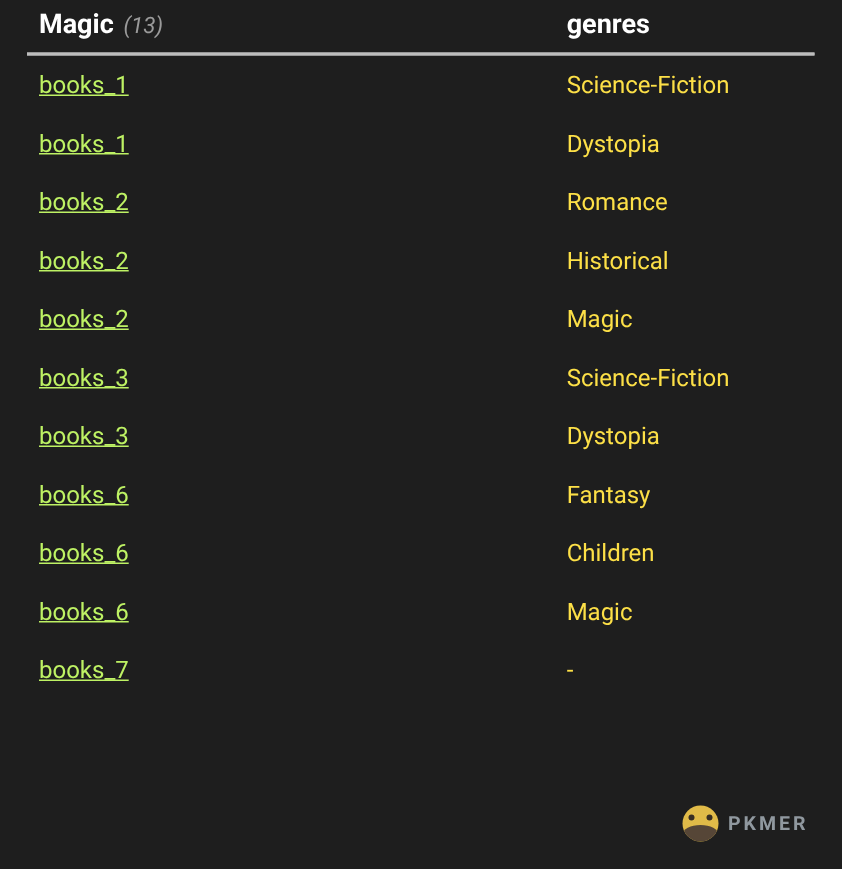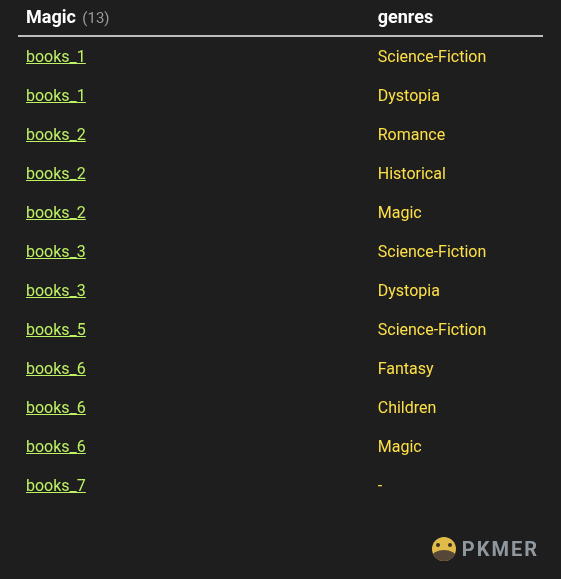--- a/index.html
+++ b/index.html
@@ -33,6 +33,7 @@
       font-size: 15px;
       color: #9a9a9a;
       margin-left: 2px;
+      font-style: italic;
     }
     tbody td {
       padding: 10px 8px;

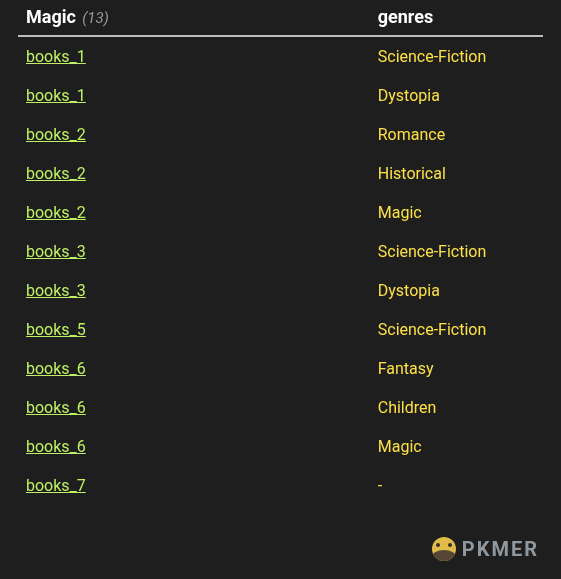--- a/index.html
+++ b/index.html
@@ -138,10 +138,6 @@
           <td class="genre-cell">Dystopia</td>
         </tr>
         <tr>
-          <td class="file-cell"><a href="#">books_5</a></td>
-          <td class="genre-cell">Science-Fiction</td>
-        </tr>
-        <tr>
           <td class="file-cell"><a href="#">books_6</a></td>
           <td class="genre-cell">Fantasy</td>
         </tr>

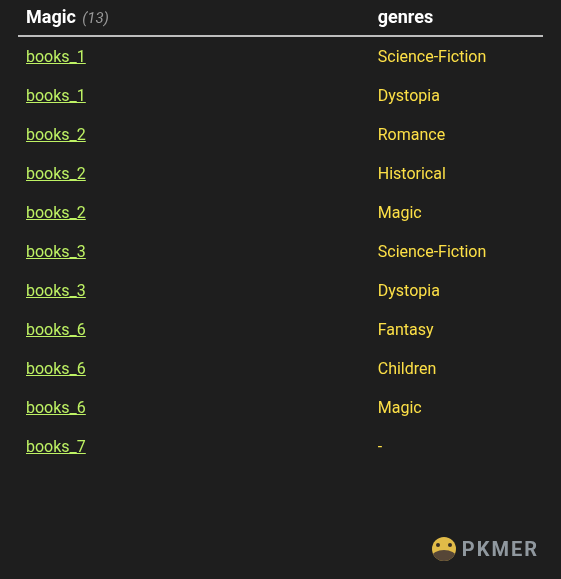--- a/index.html
+++ b/index.html
@@ -87,7 +87,7 @@
     .watermark-text {
       color: #9aa3aa;
       font-weight: 700;
-      font-size: 20px;
+      font-size: 13px;
       letter-spacing: 2px;
       text-align: right;
     }

